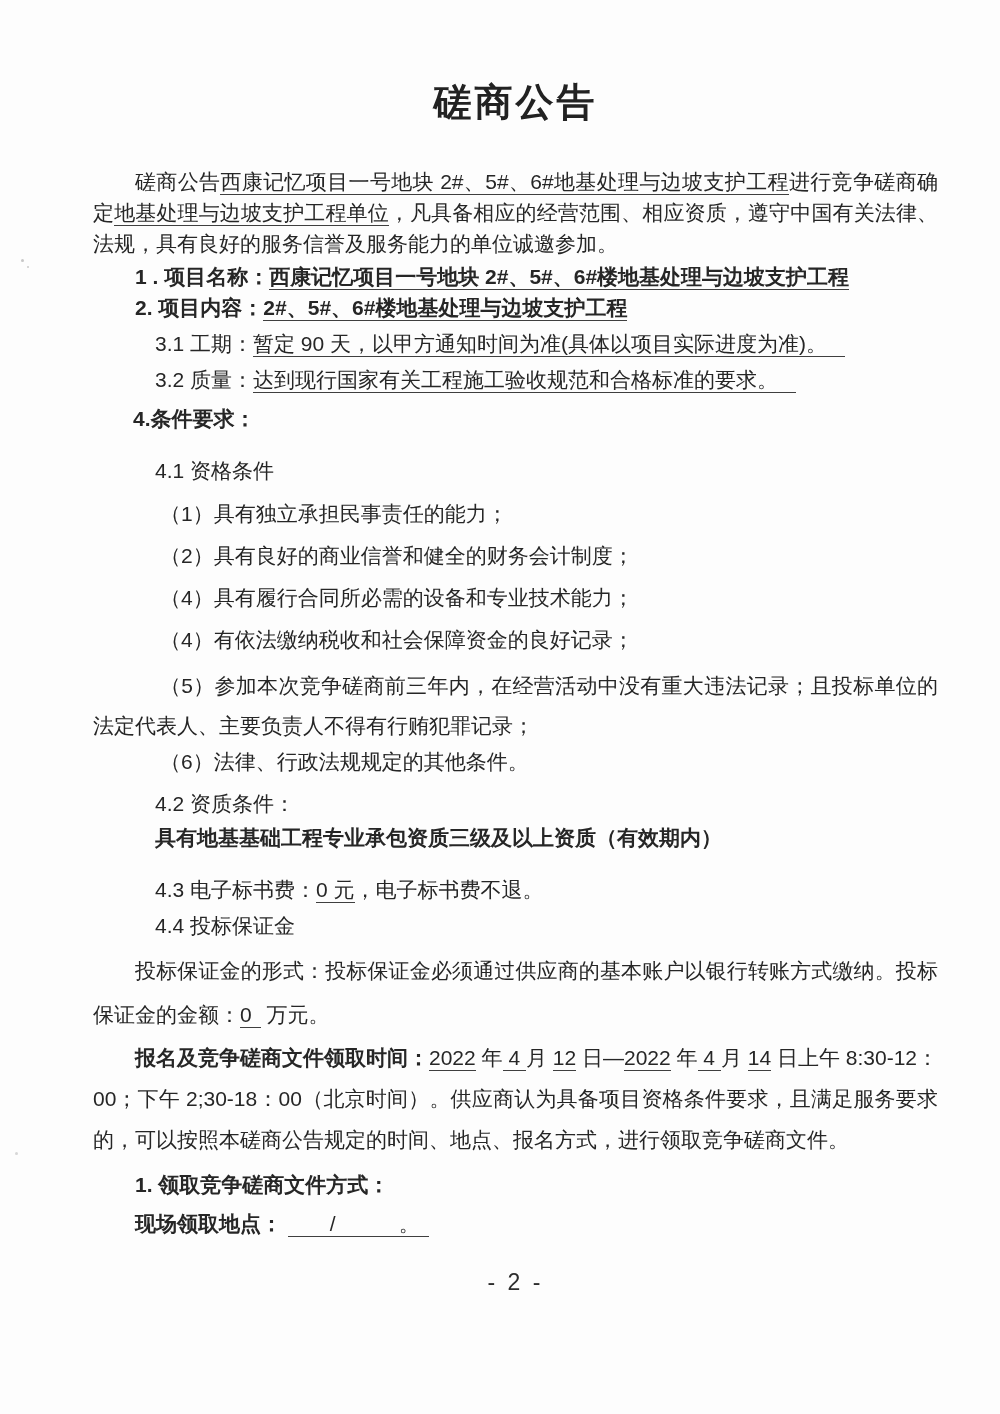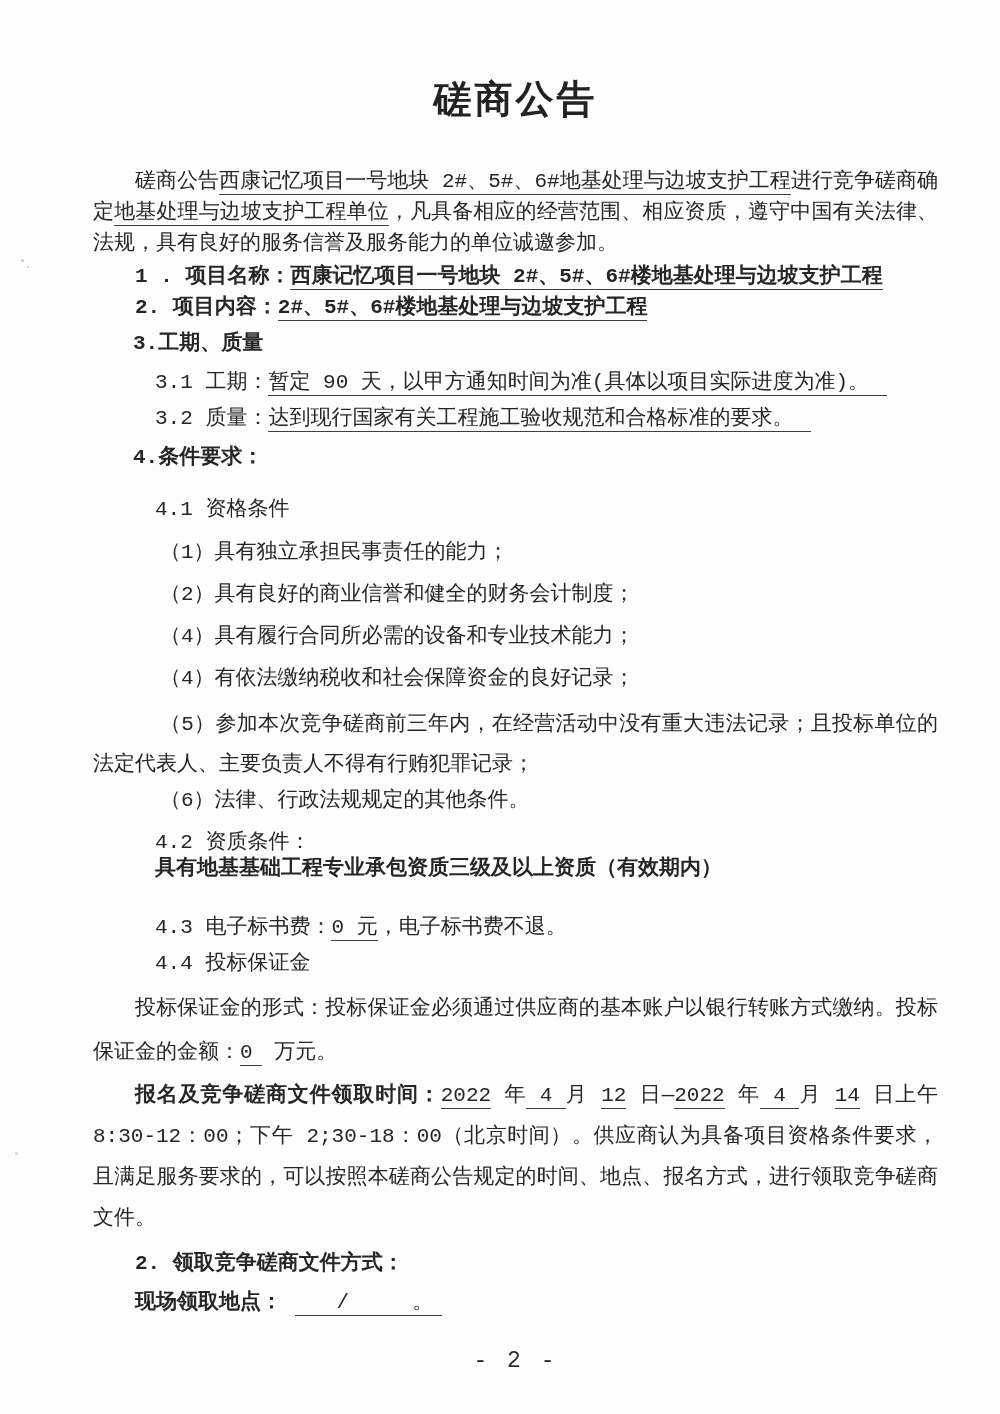--- a/index.html
+++ b/index.html
@@ -9,7 +9,7 @@
     box-sizing:border-box;
     padding:76px 62px 0 93px;
     background:#fdfdfd;
-    font-family:Liberation Mono, monospace;
+    font-family:Liberation Sans, sans-serif;
     color:#262626;
     font-size:21px;
     overflow:hidden;

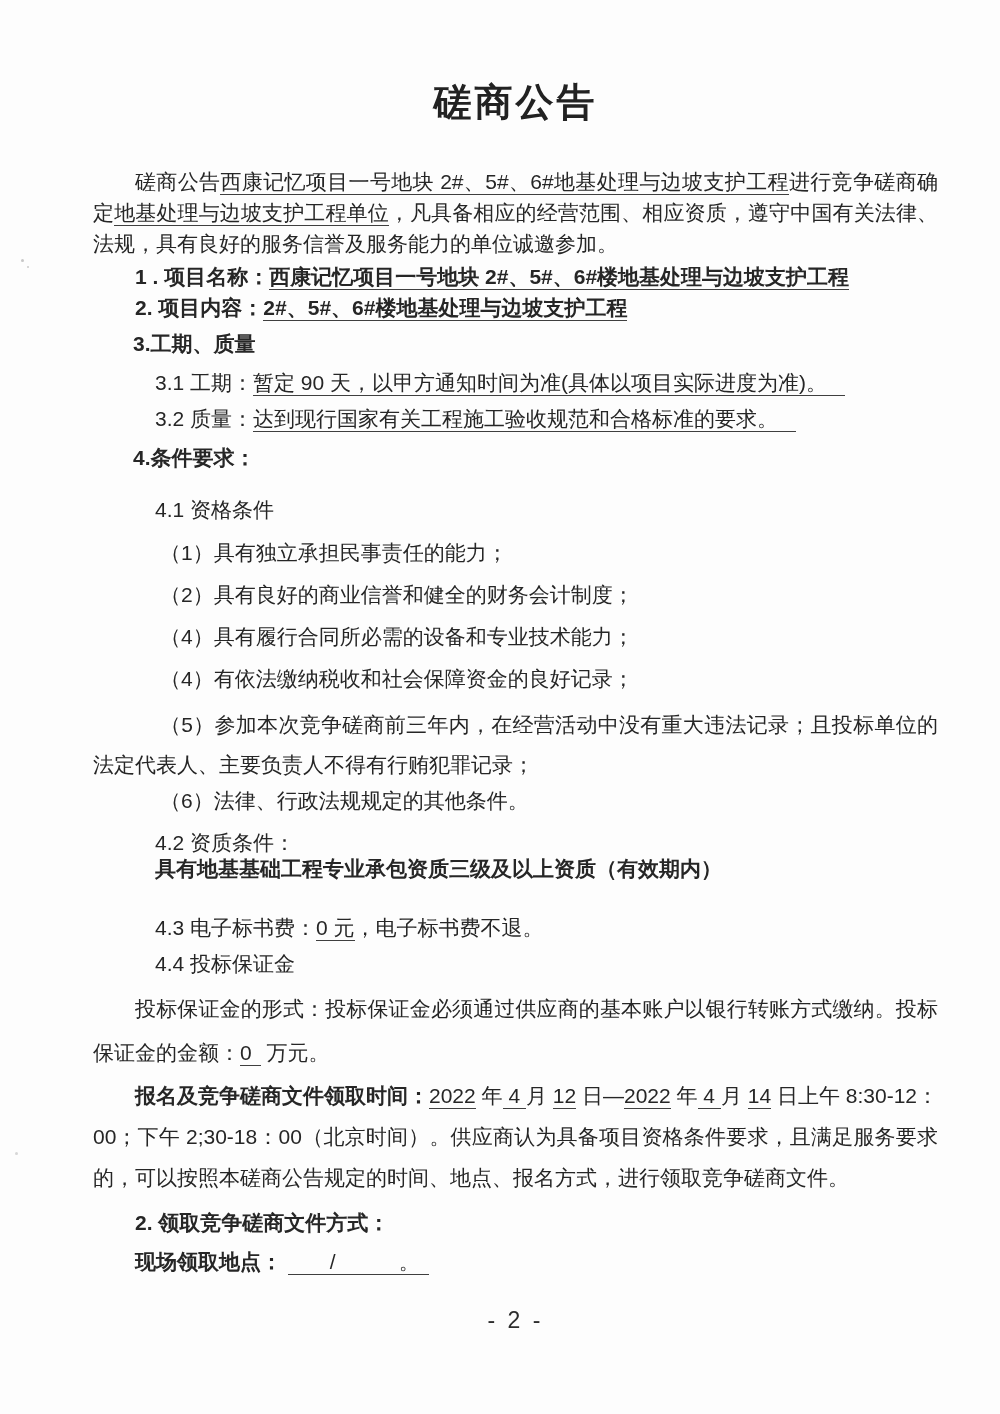--- a/index.html
+++ b/index.html
@@ -69,7 +69,6 @@
   <p class="p-item"><span class="seg b">1 . 项目名称：</span><span class="seg b u">西康记忆项目一号地块 2#、5#、6#楼地基处理与边坡支护工程</span></p>
   <p class="p-item p-item2"><span class="seg b">2. 项目内容：</span><span class="seg b u">2#、5#、6#楼地基处理与边坡支护工程</span></p>
 
-  <p class="p-sec p-sec3"><span class="seg b">3.工期、质量</span></p>
   <p class="p-sub p-i31"><span class="seg">3.1 工期：</span><span class="seg u pad">暂定 90 天，以甲方通知时间为准(具体以项目实际进度为准)。</span></p>
   <p class="p-sub p-i32"><span class="seg">3.2 质量：</span><span class="seg u pad">达到现行国家有关工程施工验收规范和合格标准的要求。</span></p>
 

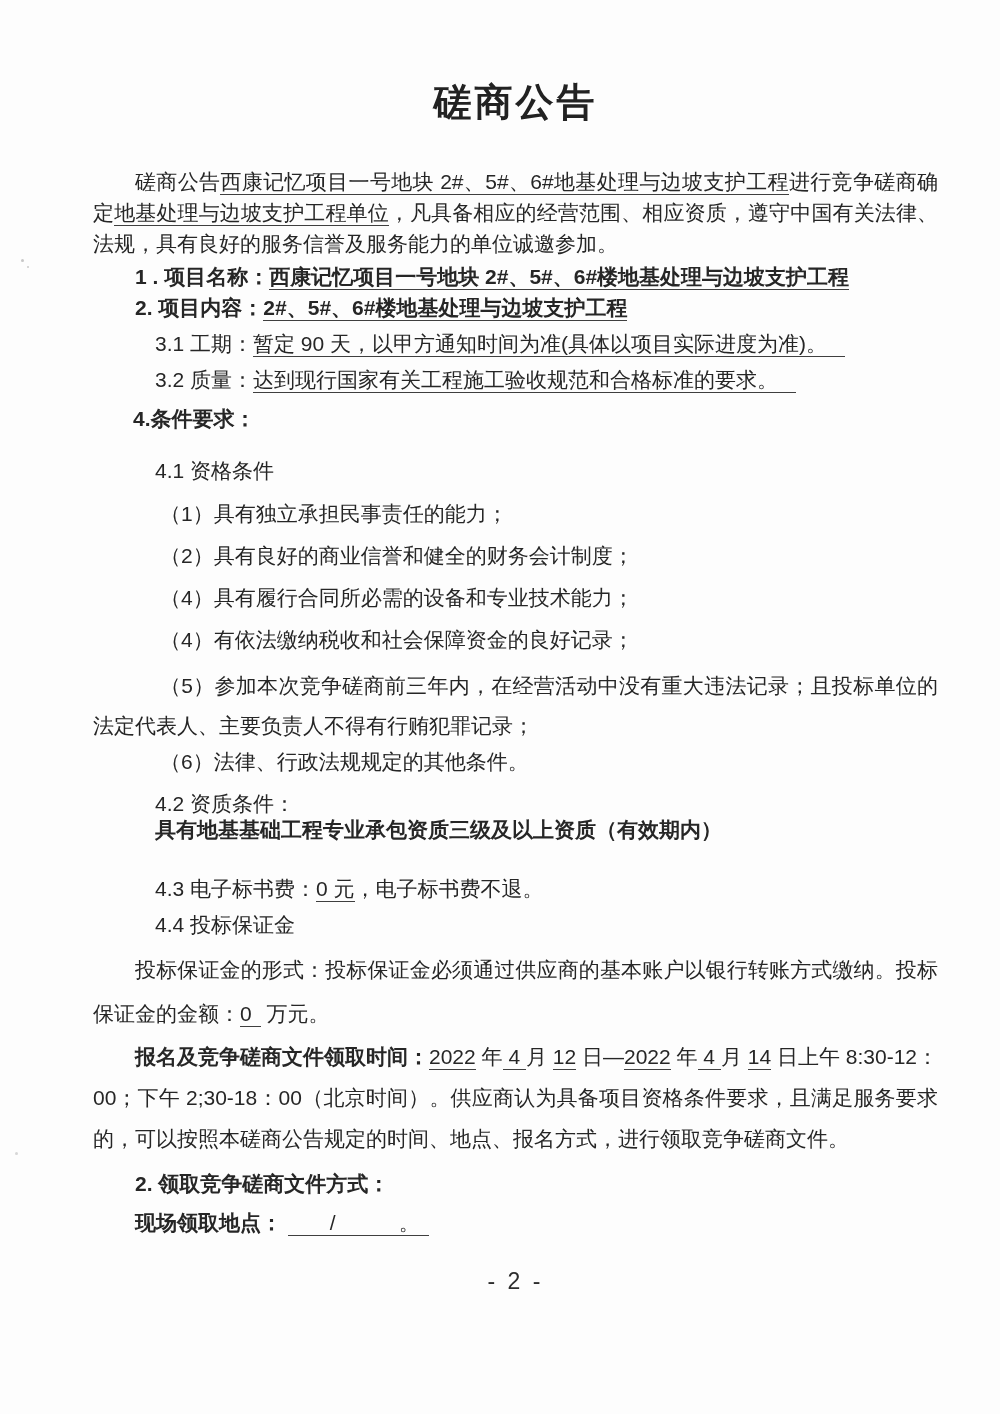--- a/index.html
+++ b/index.html
@@ -39,7 +39,7 @@
   .p-cond{line-height:32px;text-indent:67px;margin-bottom:10px;}
   .p-c5{line-height:40px;margin-bottom:0;}
   .p-c6{margin-bottom:13px;}
-  .p-s42{line-height:26px;margin-bottom:0;}
+  .p-s42{line-height:26px;margin-bottom:8px;}
   .p-qual{margin-left:62px;line-height:26px;margin-bottom:30px;}
   .p-s43{margin-bottom:4px;}
   .p-s44{margin-bottom:7px;}

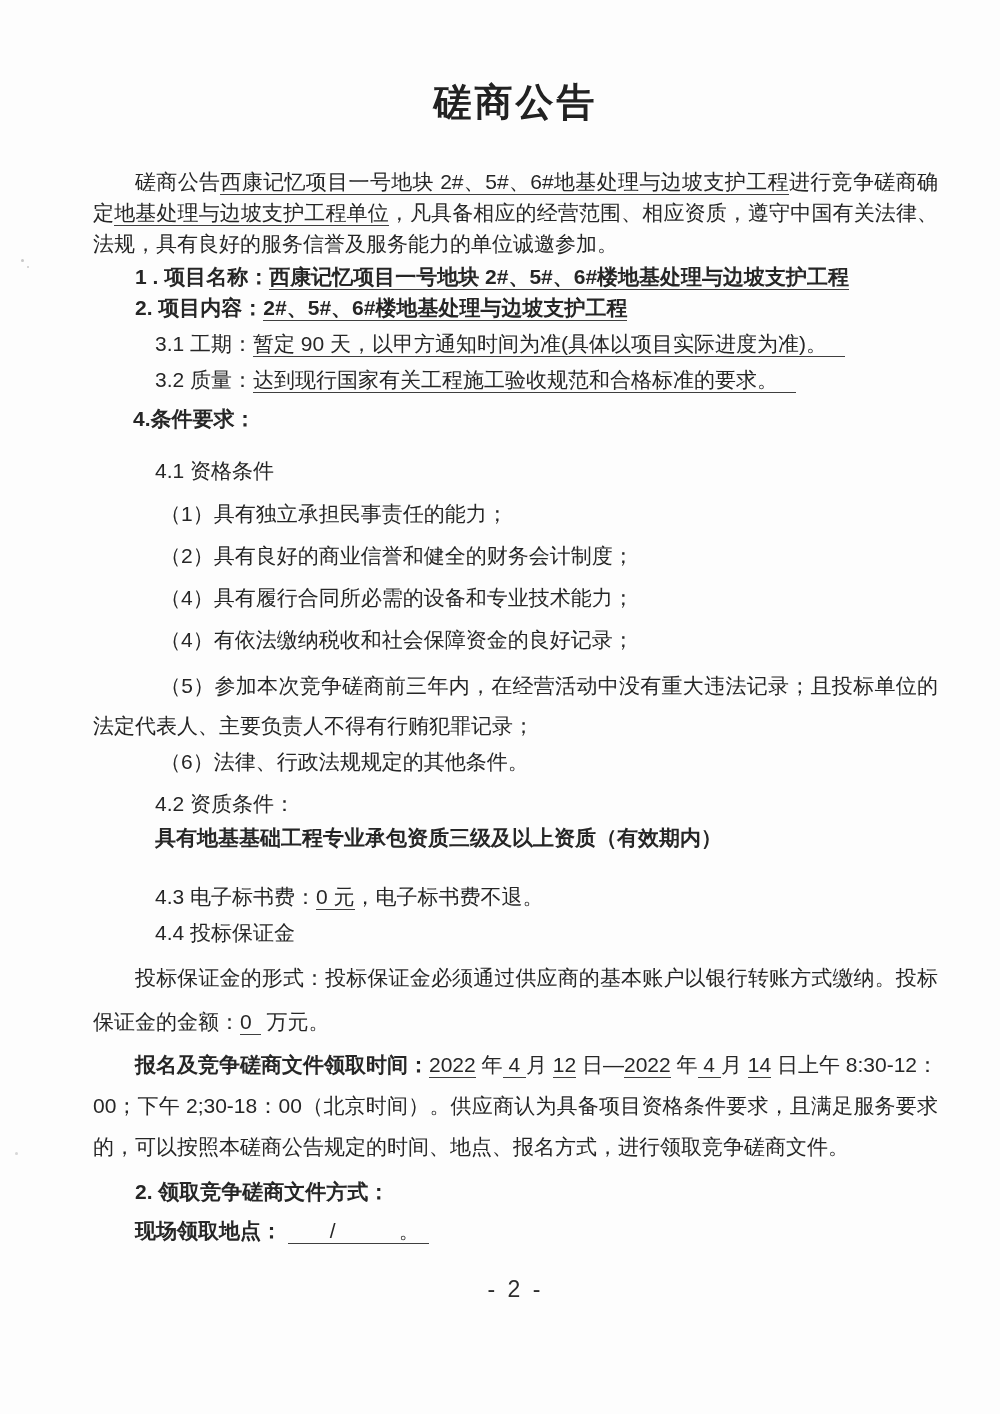--- a/index.html
+++ b/index.html
@@ -40,7 +40,7 @@
   .p-c5{line-height:40px;margin-bottom:0;}
   .p-c6{margin-bottom:13px;}
   .p-s42{line-height:26px;margin-bottom:8px;}
-  .p-qual{margin-left:62px;line-height:26px;margin-bottom:30px;}
+  .p-qual{margin-left:62px;line-height:26px;margin-bottom:23px;}
   .p-s43{margin-bottom:4px;}
   .p-s44{margin-bottom:7px;}
   .p-body{line-height:44px;text-indent:42px;}

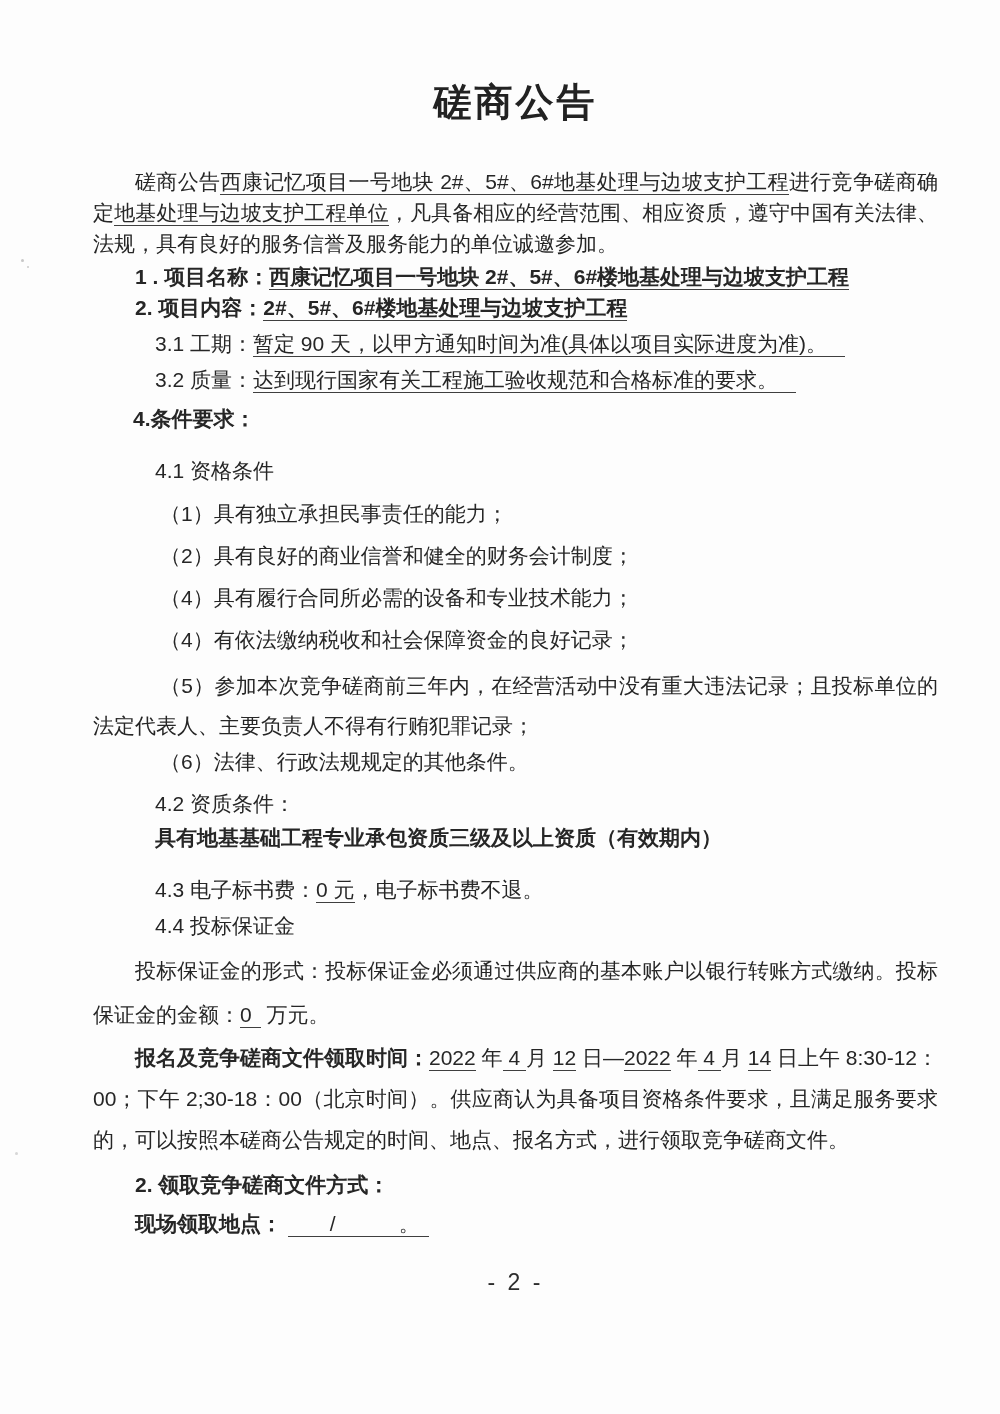--- a/index.html
+++ b/index.html
@@ -90,7 +90,7 @@
   <p class="p-body p-bond j"><span class="seg">投标保证金的形式：投标保证金必须通过供应商的基本账户以银行转账方式缴纳。投标保证金的金额：</span><span class="seg u pad-sm">0</span><span class="seg"> 万元。</span></p>
   <p class="p-body p-signup j"><span class="seg b">报名及竞争磋商文件领取时间：</span><span class="seg u">2022</span><span class="seg"> 年</span><span class="seg u">&nbsp;4&nbsp;</span><span class="seg">月 </span><span class="seg u">12</span><span class="seg"> 日—</span><span class="seg u">2022</span><span class="seg"> 年</span><span class="seg u">&nbsp;4&nbsp;</span><span class="seg">月 </span><span class="seg u">14</span><span class="seg"> 日上午 8:30-12：00；下午 2;30-18：00（北京时间）。供应商认为具备项目资格条件要求，且满足服务要求的，可以按照本磋商公告规定的时间、地点、报名方式，进行领取竞争磋商文件。</span></p>
 
-  <p class="p-sec5"><span class="seg b">2. 领取竞争磋商文件方式：</span></p>
+  <p class="p-sec5"><span class="seg b">1. 领取竞争磋商文件方式：</span></p>
   <p class="p-place"><span class="seg b">现场领取地点： </span><span class="seg u pad-sm">　　/　　　。</span></p>
 
   <p class="footer">- 2 -</p>

